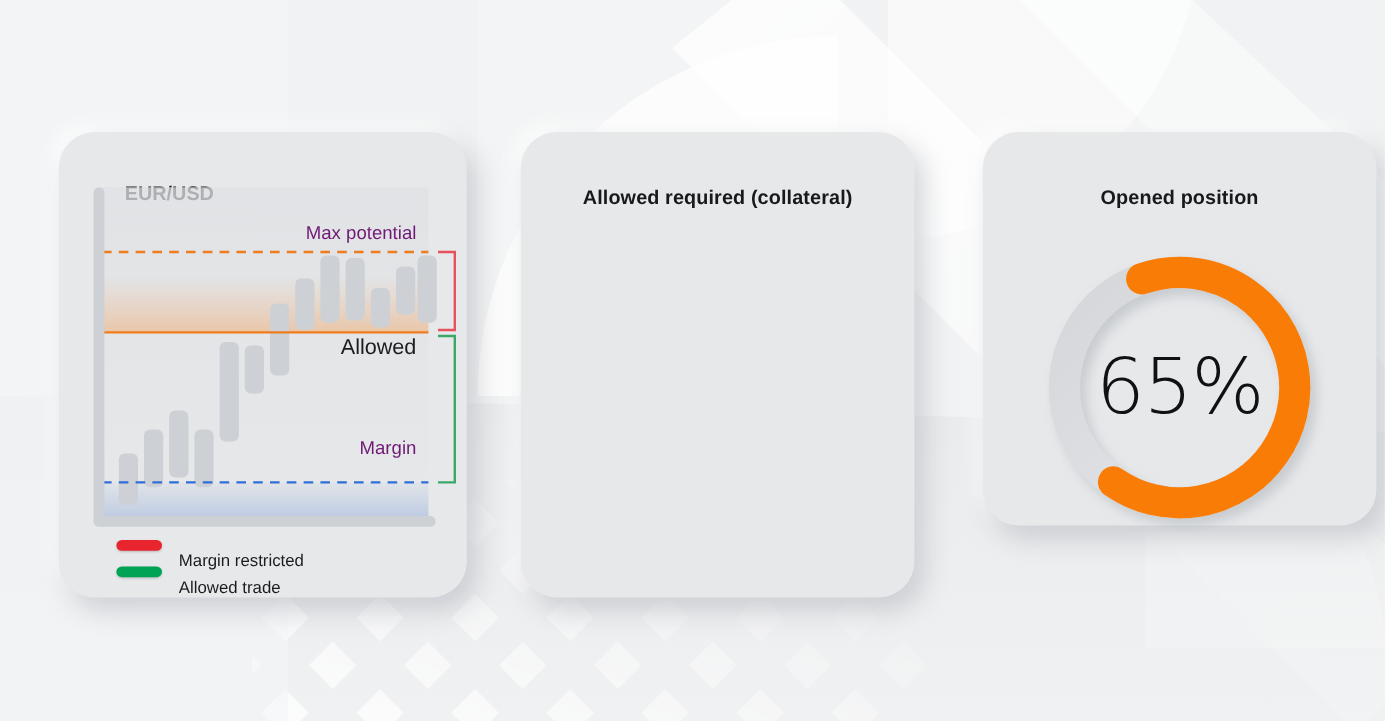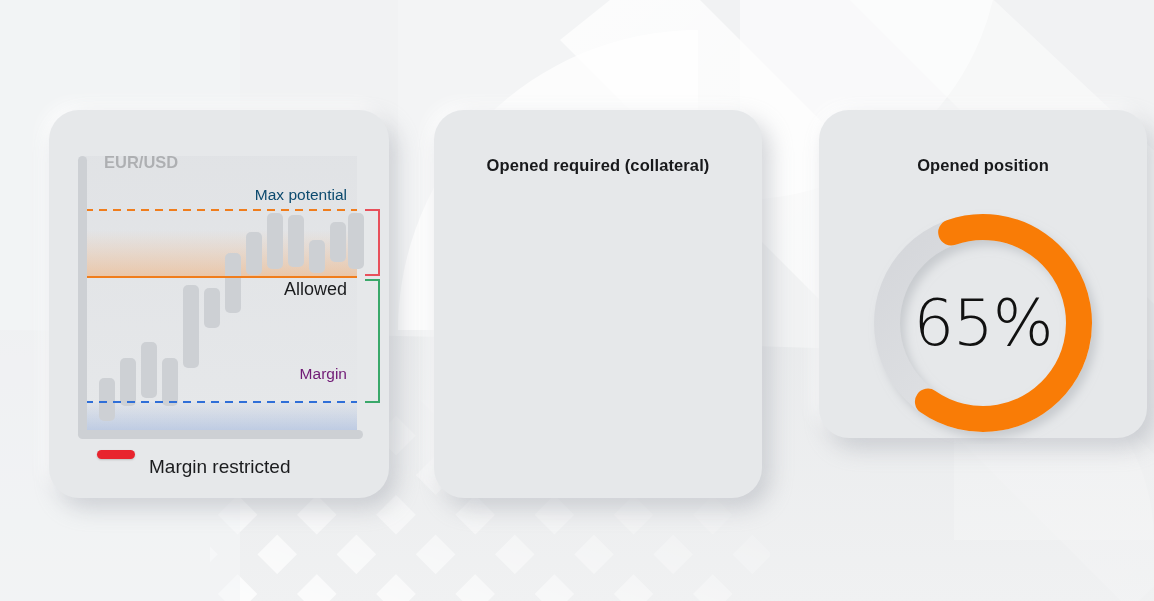--- a/index.html
+++ b/index.html
@@ -197,7 +197,7 @@
   </div>
 
   <div class="card" id="card-margin">
-    <div class="card-title" id="title-margin">Opened required (collateral)</div>
+    <div class="card-title" id="title-margin">Allowed required (collateral)</div>
 
   </div>
 

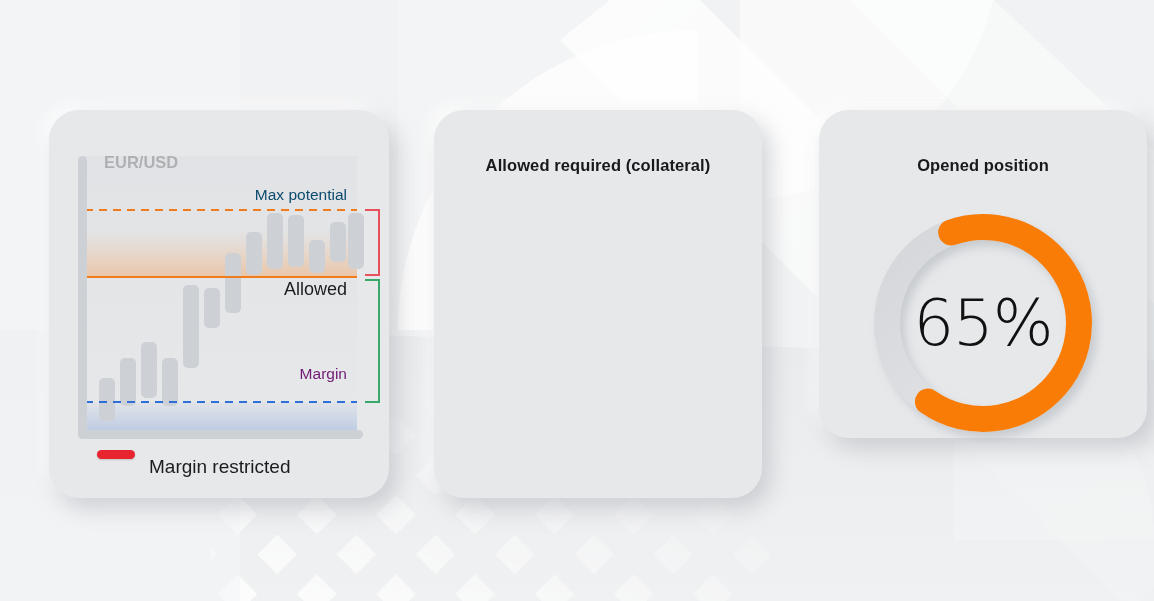--- a/index.html
+++ b/index.html
@@ -183,7 +183,7 @@
     </svg>
 
     <div style="position:absolute;left:0;top:0;width:340px;height:388px;pointer-events:none;">
-      <div style="position:absolute;right:42px;top:76px;font-size:15.5px;color:#0c4a6e;">Max potential</div>
+      <div style="position:absolute;right:42px;top:76px;font-size:15.5px;color:#701a75;">Max potential</div>
       <div style="position:absolute;right:42px;top:169px;font-size:18px;color:#1b1c1e;">Allowed</div>
       <div style="position:absolute;right:42px;top:255px;font-size:15.5px;color:#701a75;">Margin</div>
     </div>

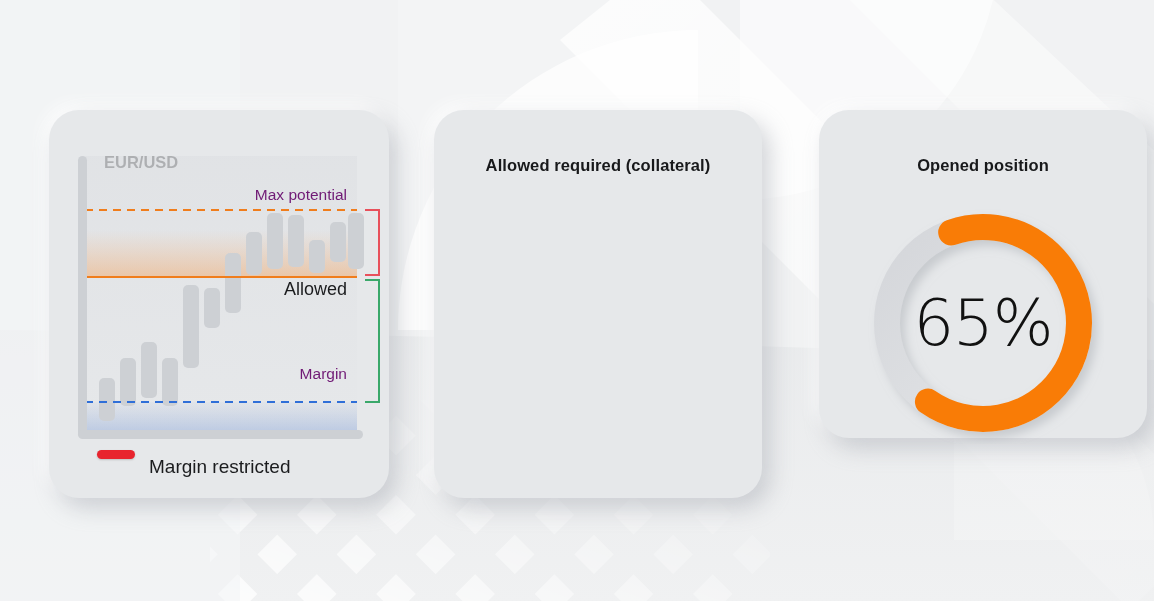--- a/index.html
+++ b/index.html
@@ -61,7 +61,7 @@
     width:38px;height:9px;border-radius:5px;margin-right:14px;
     box-shadow:0 1px 2px rgba(0,0,0,.18);
   }
-  .legend-text{font-size:19px;color:#1b1c1e;margin-top:26px;}
+  .legend-text{font-size:14px;color:#1b1c1e;margin-top:26px;}
 </style>
 </head>
 <body>

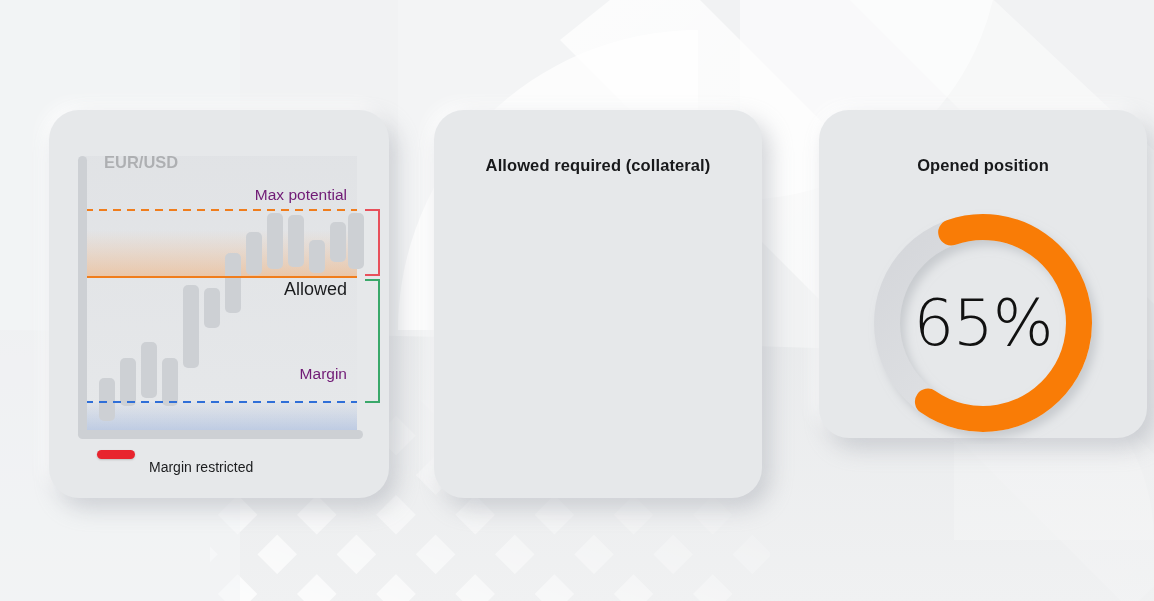--- a/index.html
+++ b/index.html
@@ -192,6 +192,10 @@
       <div class="legend-row">
         <span class="swatch" style="background:#e8242e;"></span>
         <span class="legend-text">Margin restricted</span>
+      </div>
+      <div class="legend-row">
+        <span class="swatch" style="background:#00a254;"></span>
+        <span class="legend-text">Allowed trade</span>
       </div>
     </div>
   </div>

